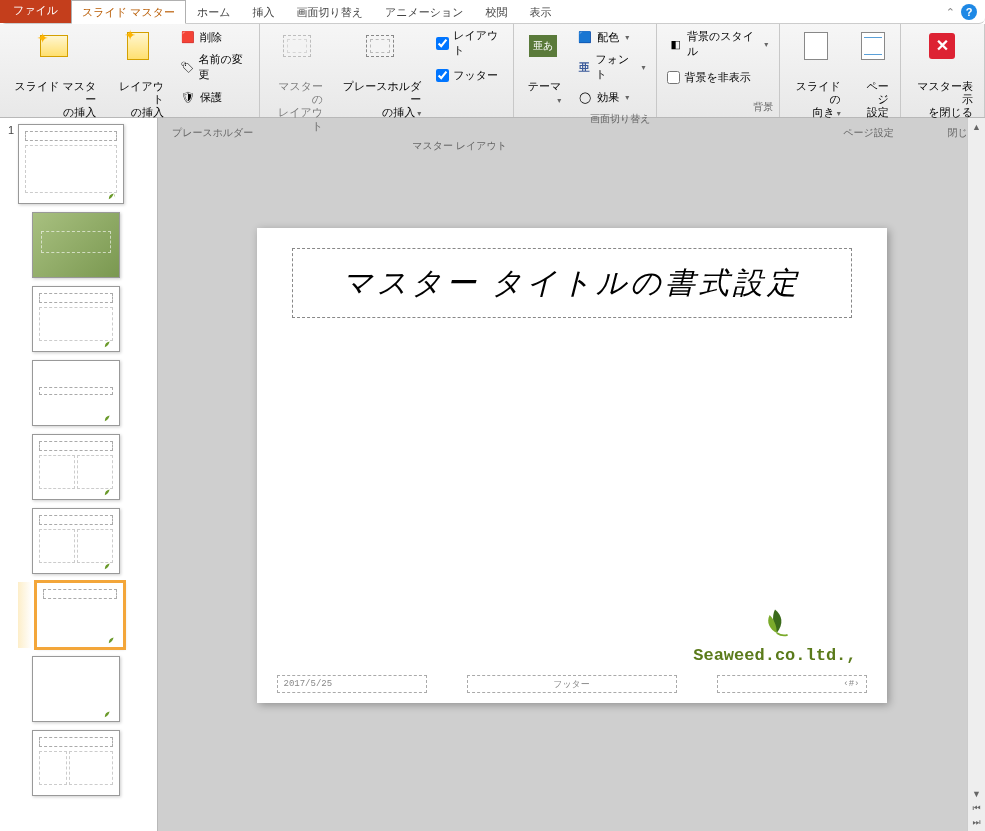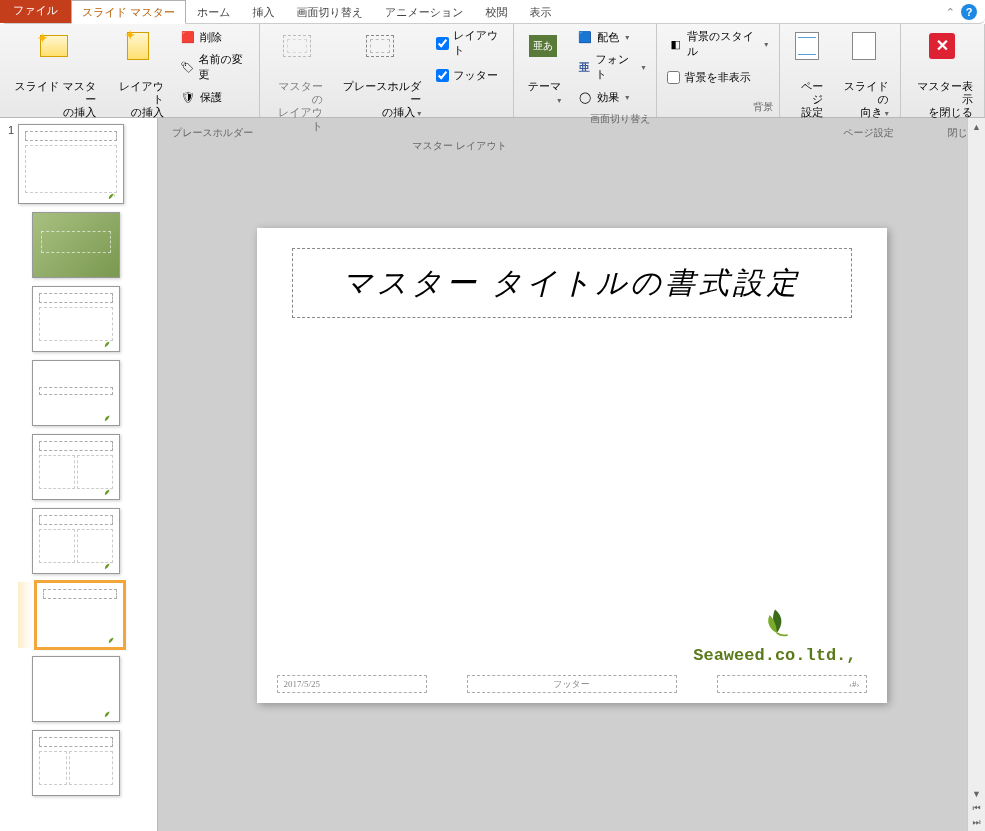--- a/index.html
+++ b/index.html
@@ -211,17 +211,17 @@
     <div class="group-body">
       <div class="big-btn">
         <div class="ico">
+            <div class="ico-orient"></div>
+          </div>
+        <span><span style="white-space:pre-line;">スライドの
+向き</span><span class="dd">▾</span></span>
+      </div>
+      <div class="big-btn">
+        <div class="ico">
             <div class="ico-page"></div>
           </div>
         <span style="white-space:pre-line;">ページ
 設定</span>
-      </div>
-      <div class="big-btn">
-        <div class="ico">
-            <div class="ico-orient"></div>
-          </div>
-        <span><span style="white-space:pre-line;">スライドの
-向き</span><span class="dd">▾</span></span>
       </div>
     </div>
     <div class="group-label">ページ設定</div>

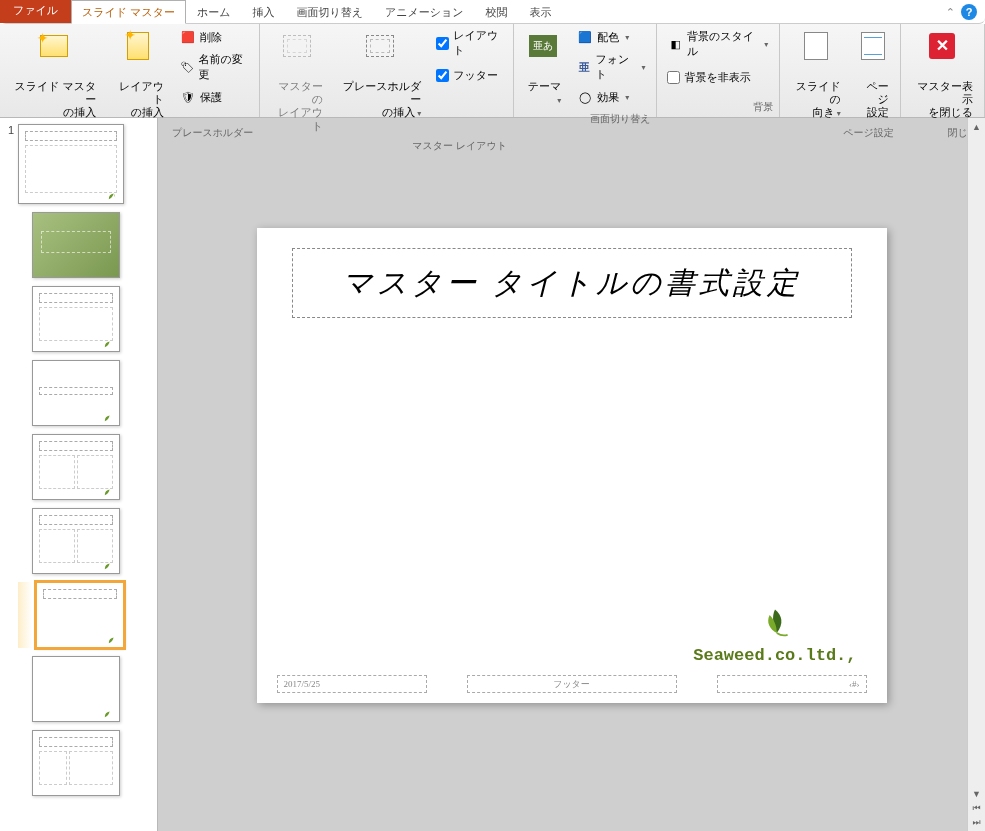--- a/index.html
+++ b/index.html
@@ -56,7 +56,7 @@
 .logo { position: absolute; bottom: 38px; right: 30px; text-align: center; }
 .logo-leaf { width: 36px; height: 36px; margin: 0 auto 2px; }
 .logo-text { font-size: 17px; font-weight: bold; color: #5a7a1a; font-family: Liberation Mono, monospace; }
-.footer-ph { position: absolute; bottom: 10px; height: 18px; border: 1px dashed #aaa; font-size: 9px; color: #888; display: flex; align-items: center; padding: 0 6px; font-family: Liberation Serif, serif; margin-top: 25px; }
+.footer-ph { position: absolute; bottom: 10px; height: 18px; border: 1px dashed #aaa; font-size: 9px; color: #888; display: flex; align-items: center; padding: 0 6px; font-family: Liberation Mono, monospace; margin-top: 25px; }
 .footer-date { left: 20px; width: 150px; }
 .footer-center { left: 210px; width: 210px; justify-content: center; }
 .footer-num { right: 20px; width: 150px; justify-content: flex-end; }

